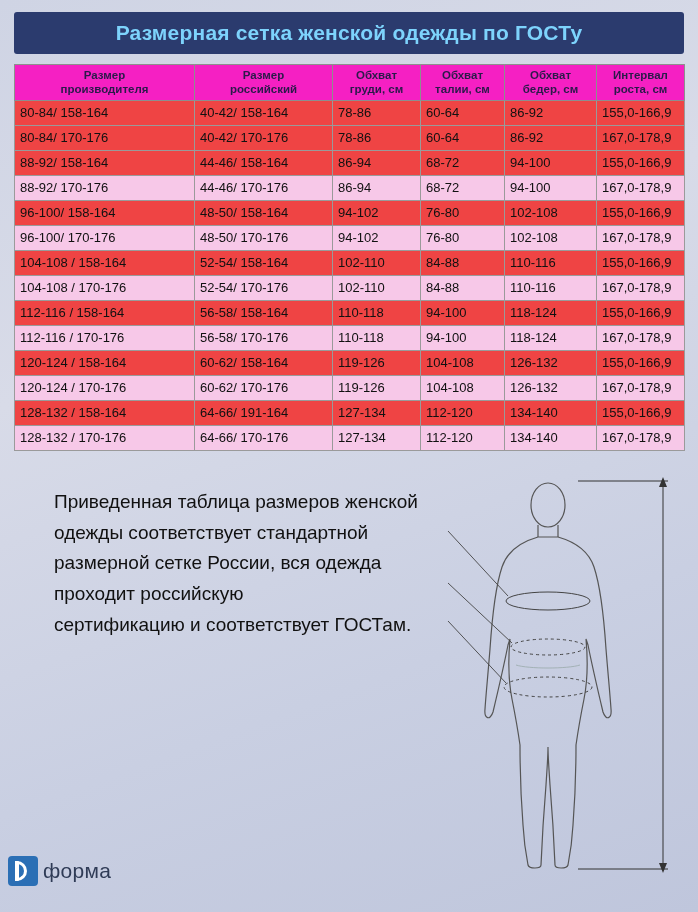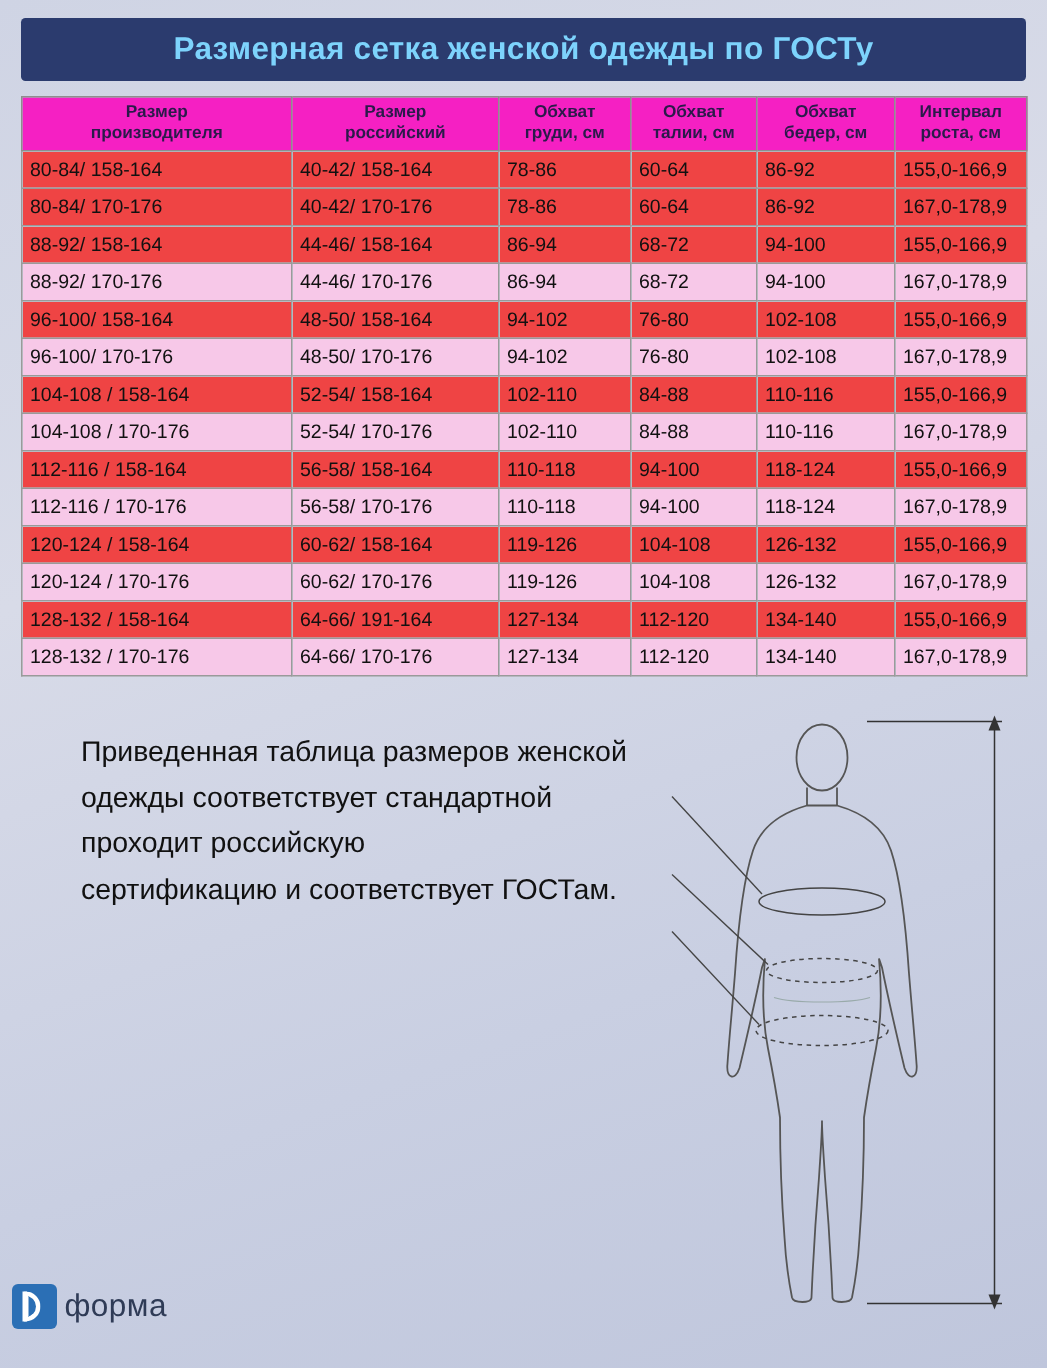--- a/index.html
+++ b/index.html
@@ -317,6 +317,7 @@
   <div class="blurb">
     <p>Приведенная таблица размеров женской</p>
     <p>одежды соответствует стандартной</p>
+    <p>размерной сетке России, вся одежда</p>
     <p>проходит российскую</p>
     <p>сертификацию и соответствует ГОСТам.</p>
   </div>

